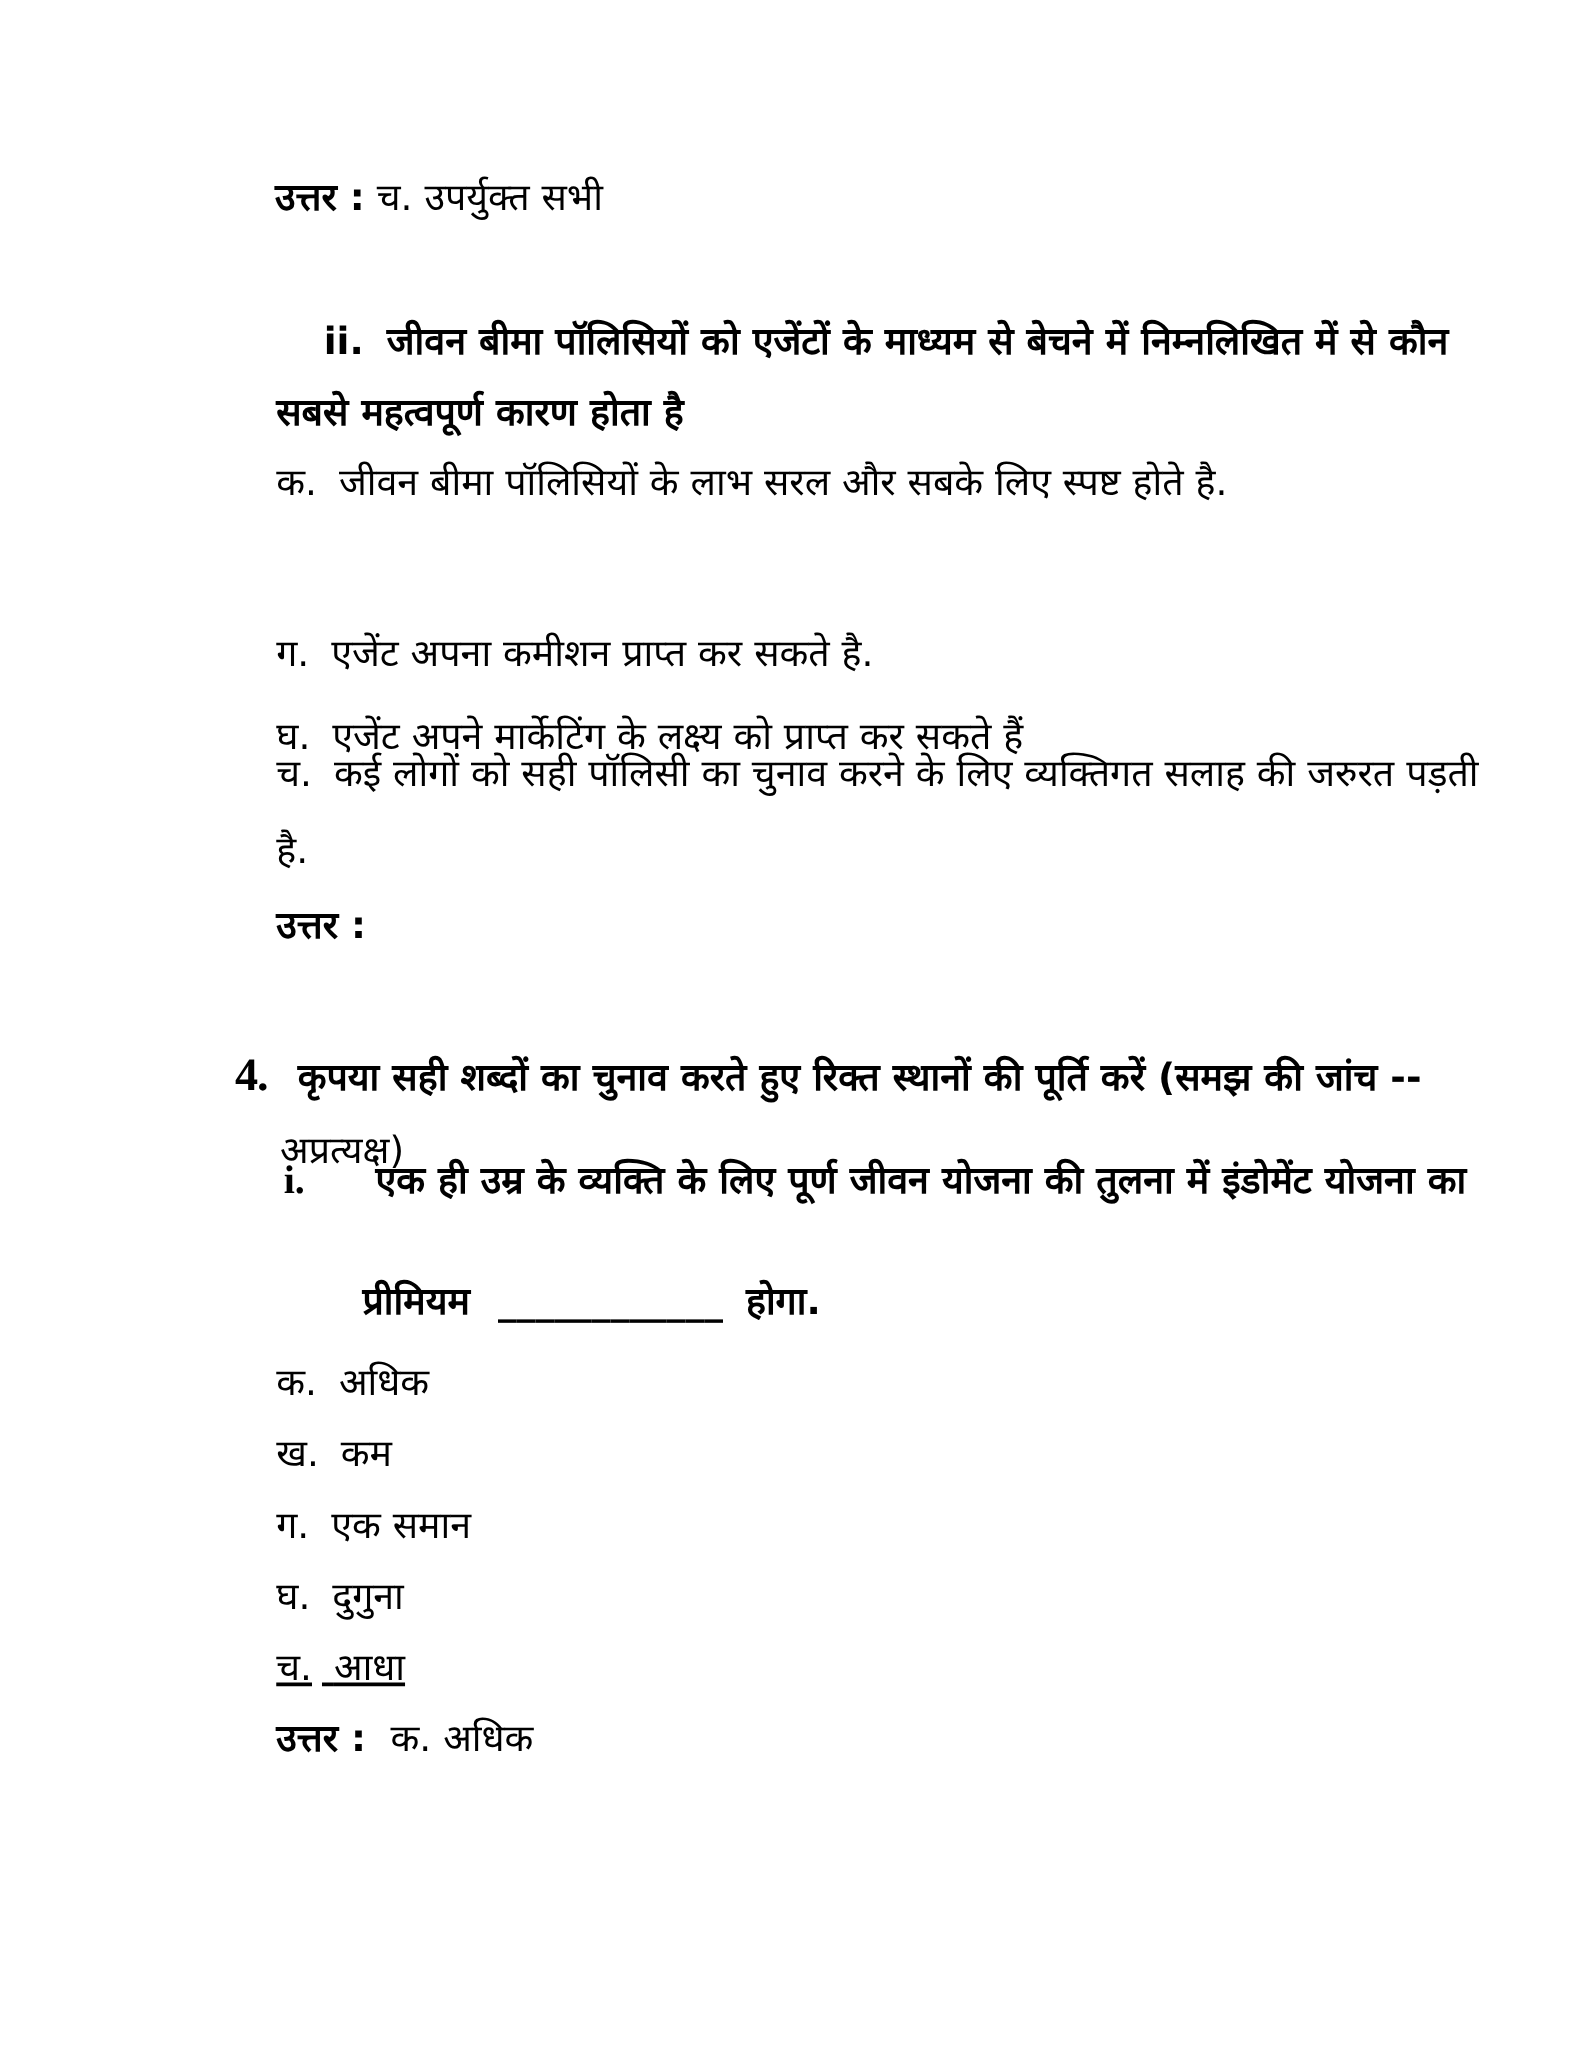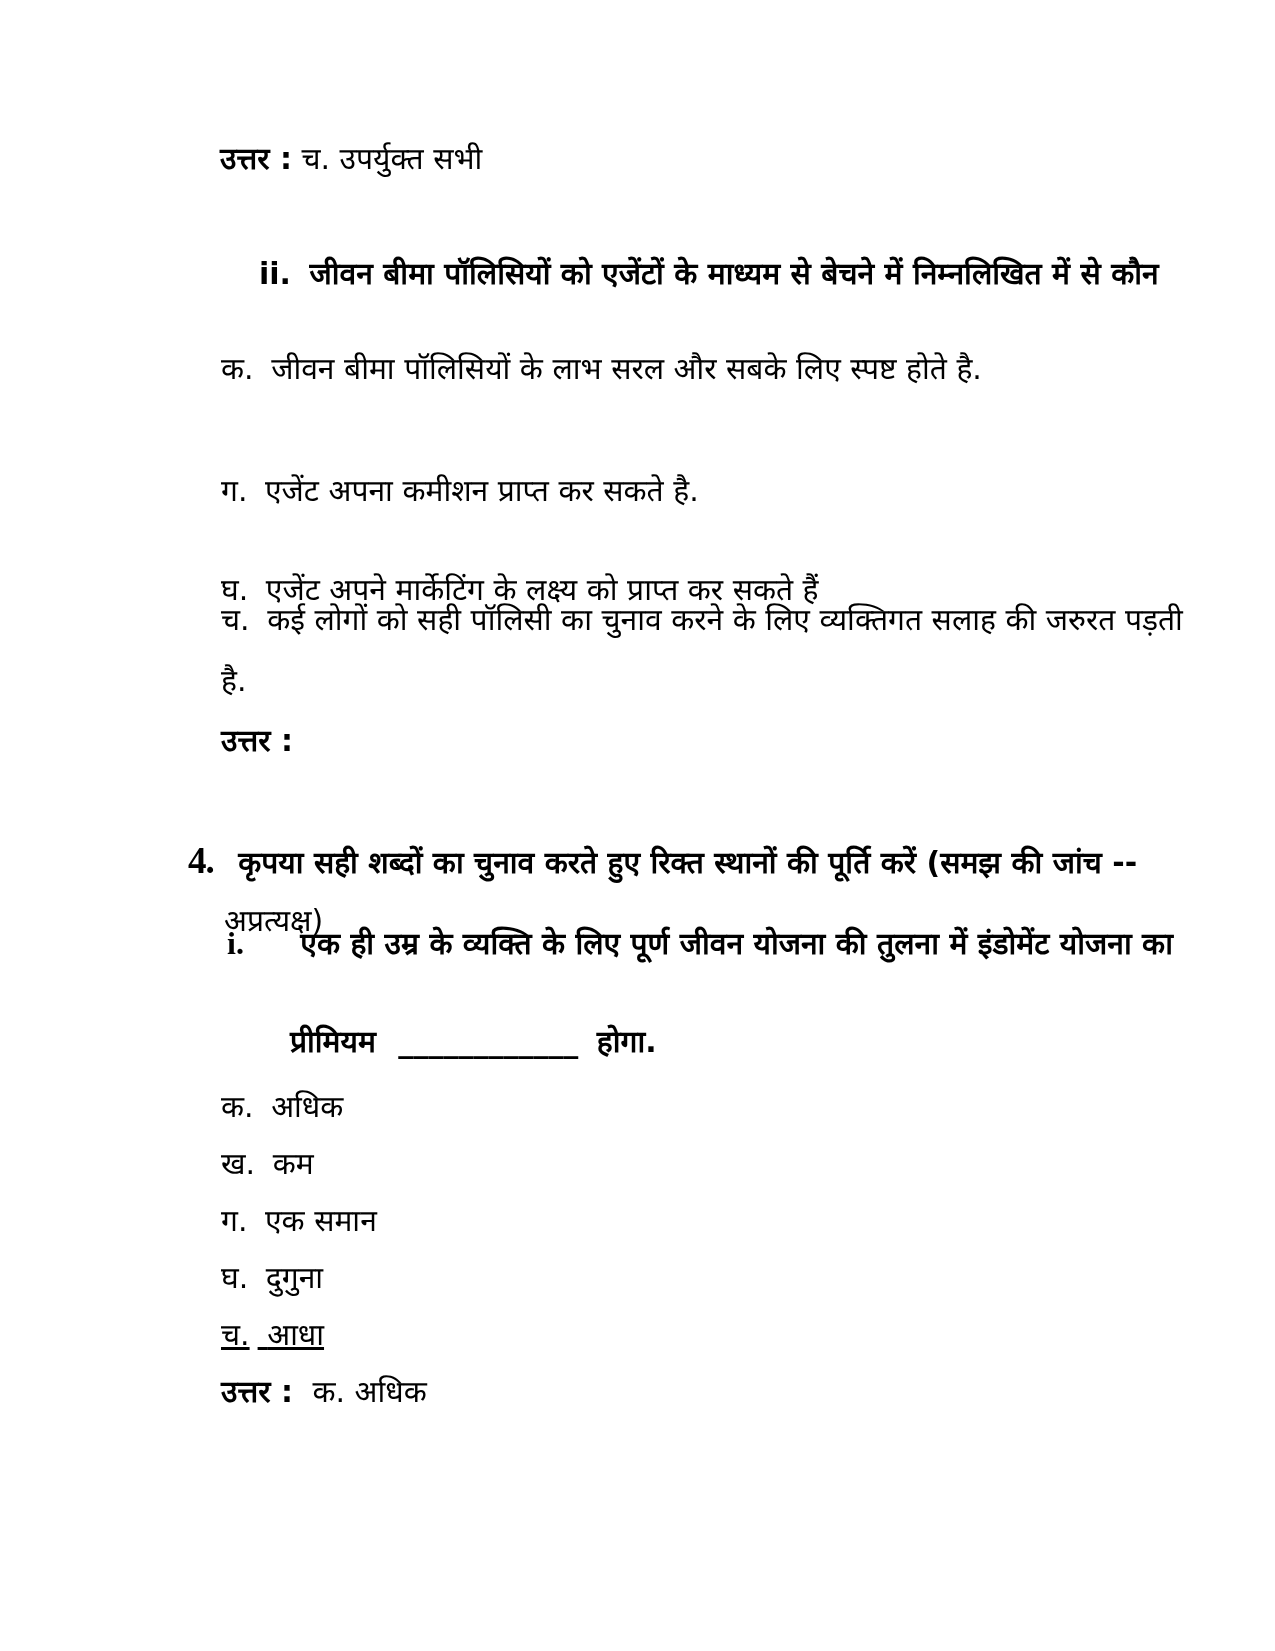--- a/index.html
+++ b/index.html
@@ -61,6 +61,9 @@
   <div class="line b" style="left:232px; top:255px;margin-left:27px;">
     <span class="num-ii">ii.</span>
     <span>जीवन बीमा पॉलिसियों को एजेंटों के माध्यम से बेचने में निम्नलिखित में से कौन</span>
+  </div>
+  <div class="line b" style="left:221px; top:312px;">
+    <span>सबसे महत्वपूर्ण कारण होता है</span>
   </div>
 
   <div class="line" style="left:221px; top:350px;">

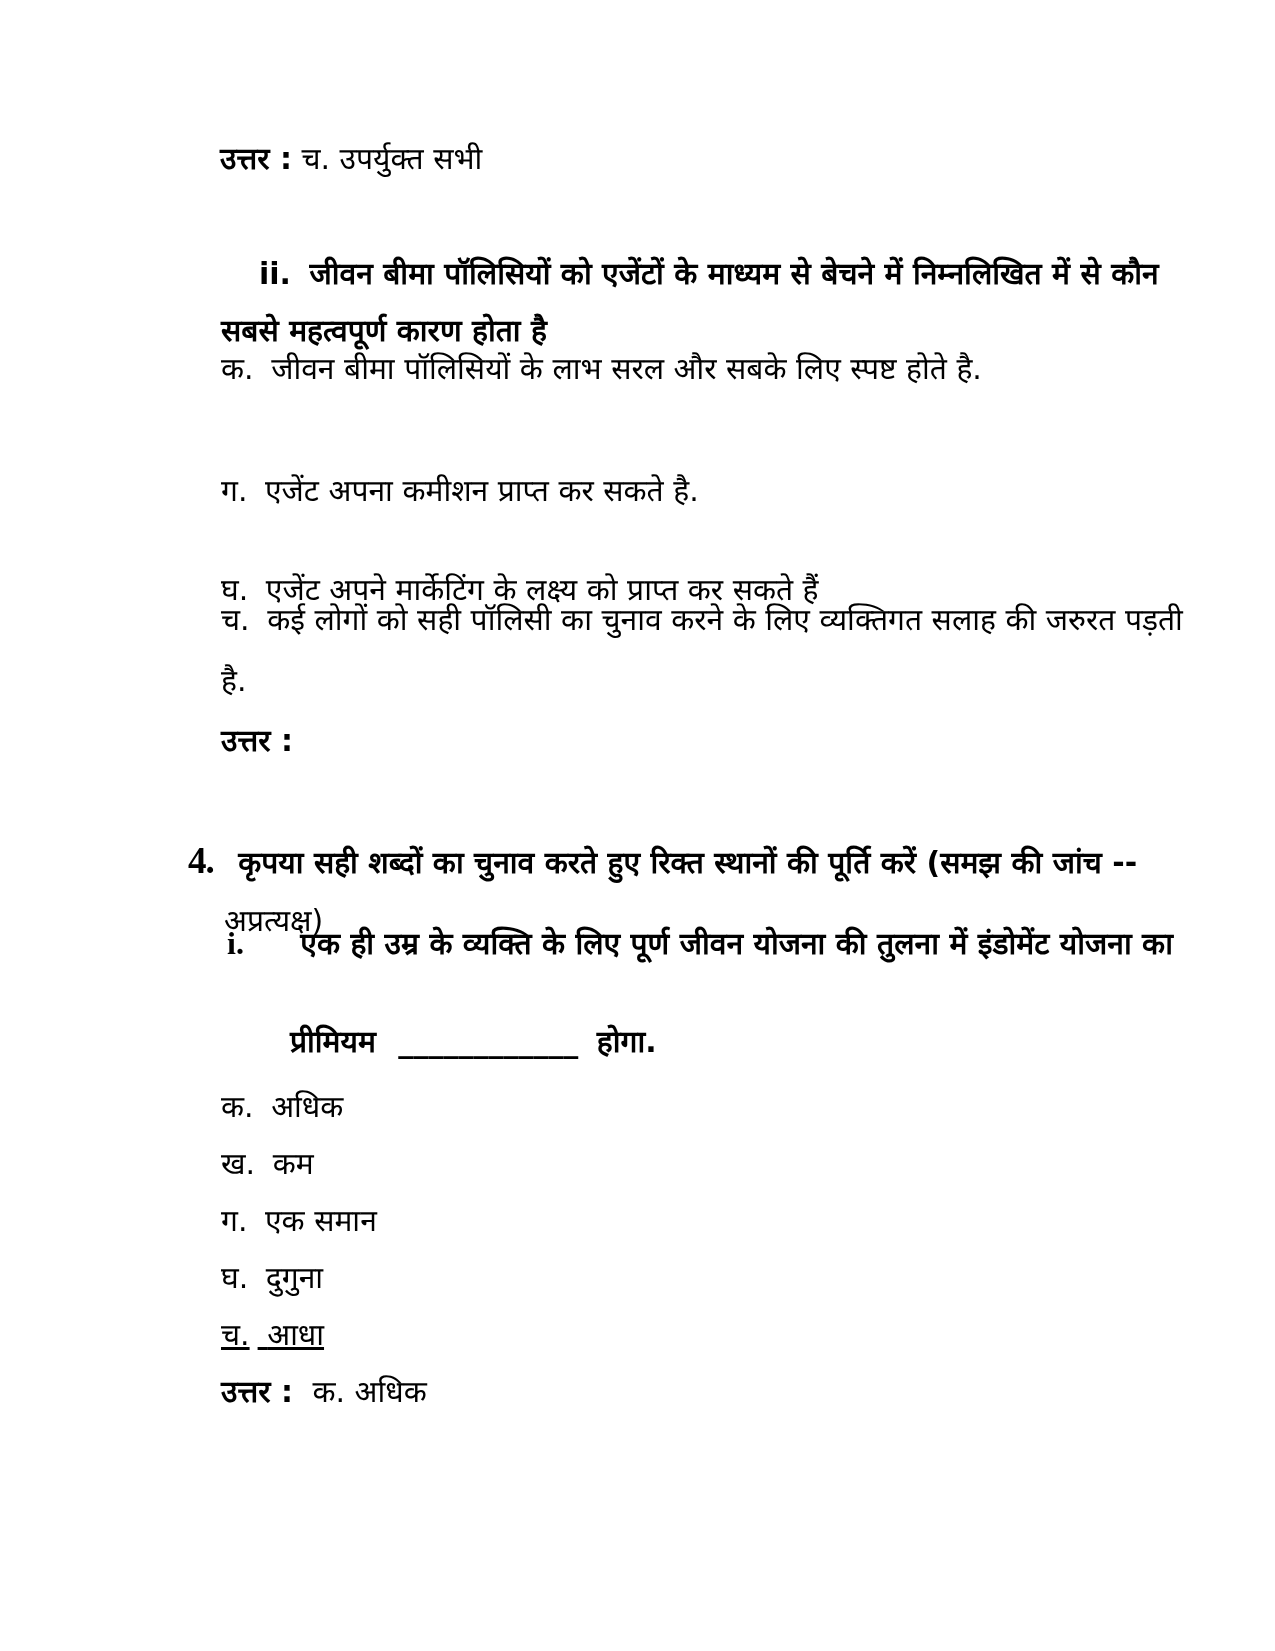--- a/index.html
+++ b/index.html
@@ -66,7 +66,7 @@
     <span>सबसे महत्वपूर्ण कारण होता है</span>
   </div>
 
-  <div class="line" style="left:221px; top:350px;">
+  <div class="line" style="left:221px; top:368px;">
     <span class="opt-key">क.</span>
     <span>जीवन बीमा पॉलिसियों के लाभ सरल और सबके लिए स्पष्ट होते है.</span>
   </div>

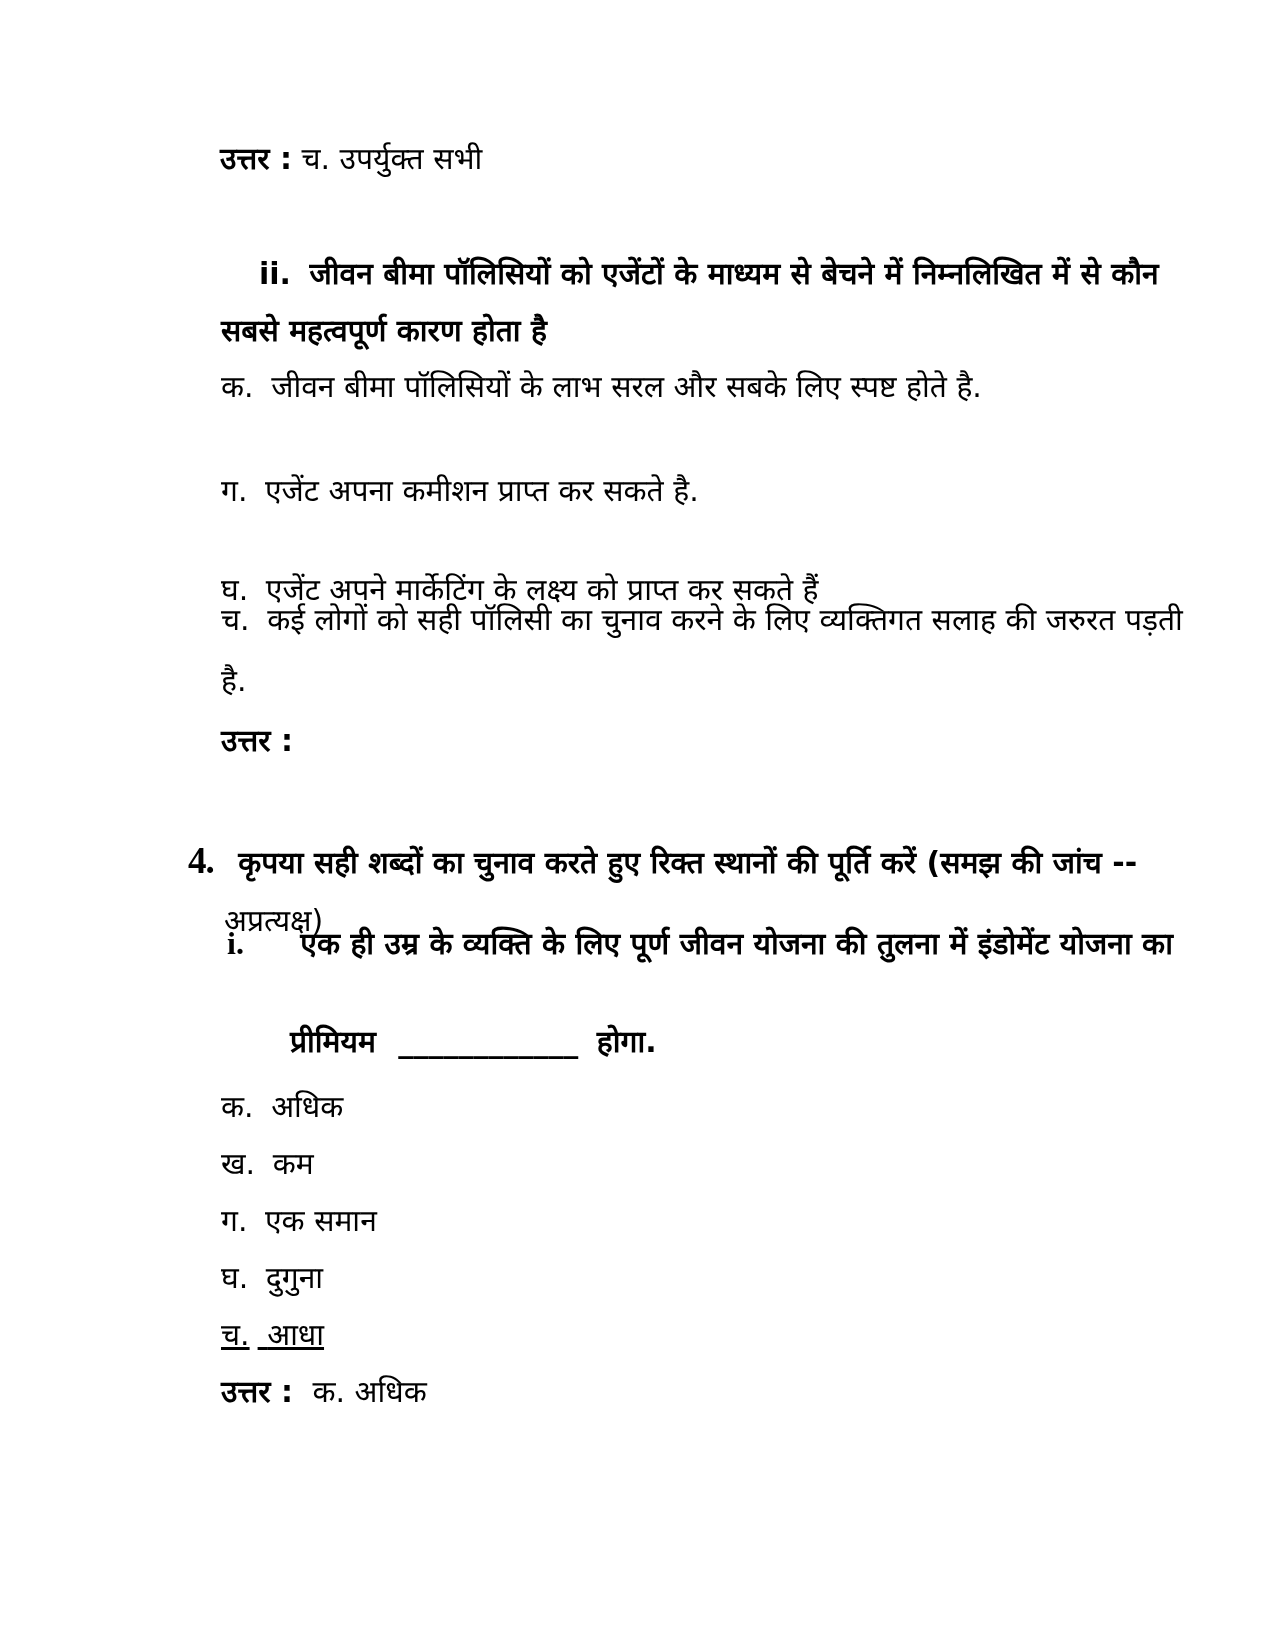--- a/index.html
+++ b/index.html
@@ -70,7 +70,7 @@
     <span class="opt-key">क.</span>
     <span>जीवन बीमा पॉलिसियों के लाभ सरल और सबके लिए स्पष्ट होते है.</span>
   </div>
-  <div class="line" style="left:221px; top:472px;">
+  <div class="line" style="left:221px; top:505px;">
     <span class="opt-key">ग.</span>
     <span>एजेंट अपना कमीशन प्राप्त कर सकते है.</span>
   </div>

